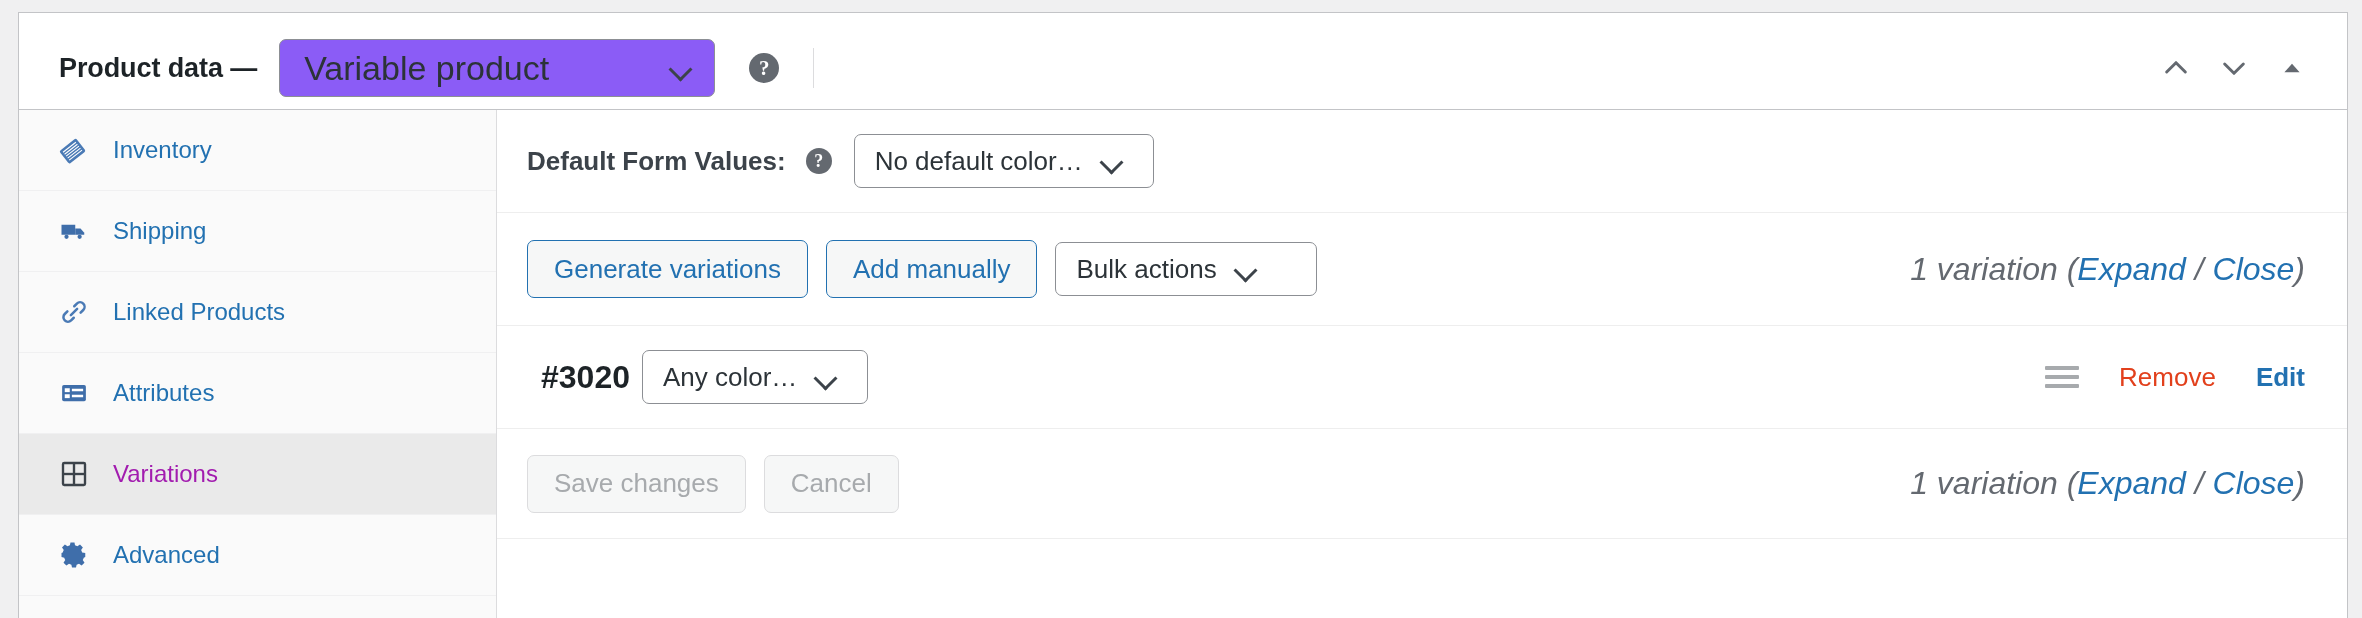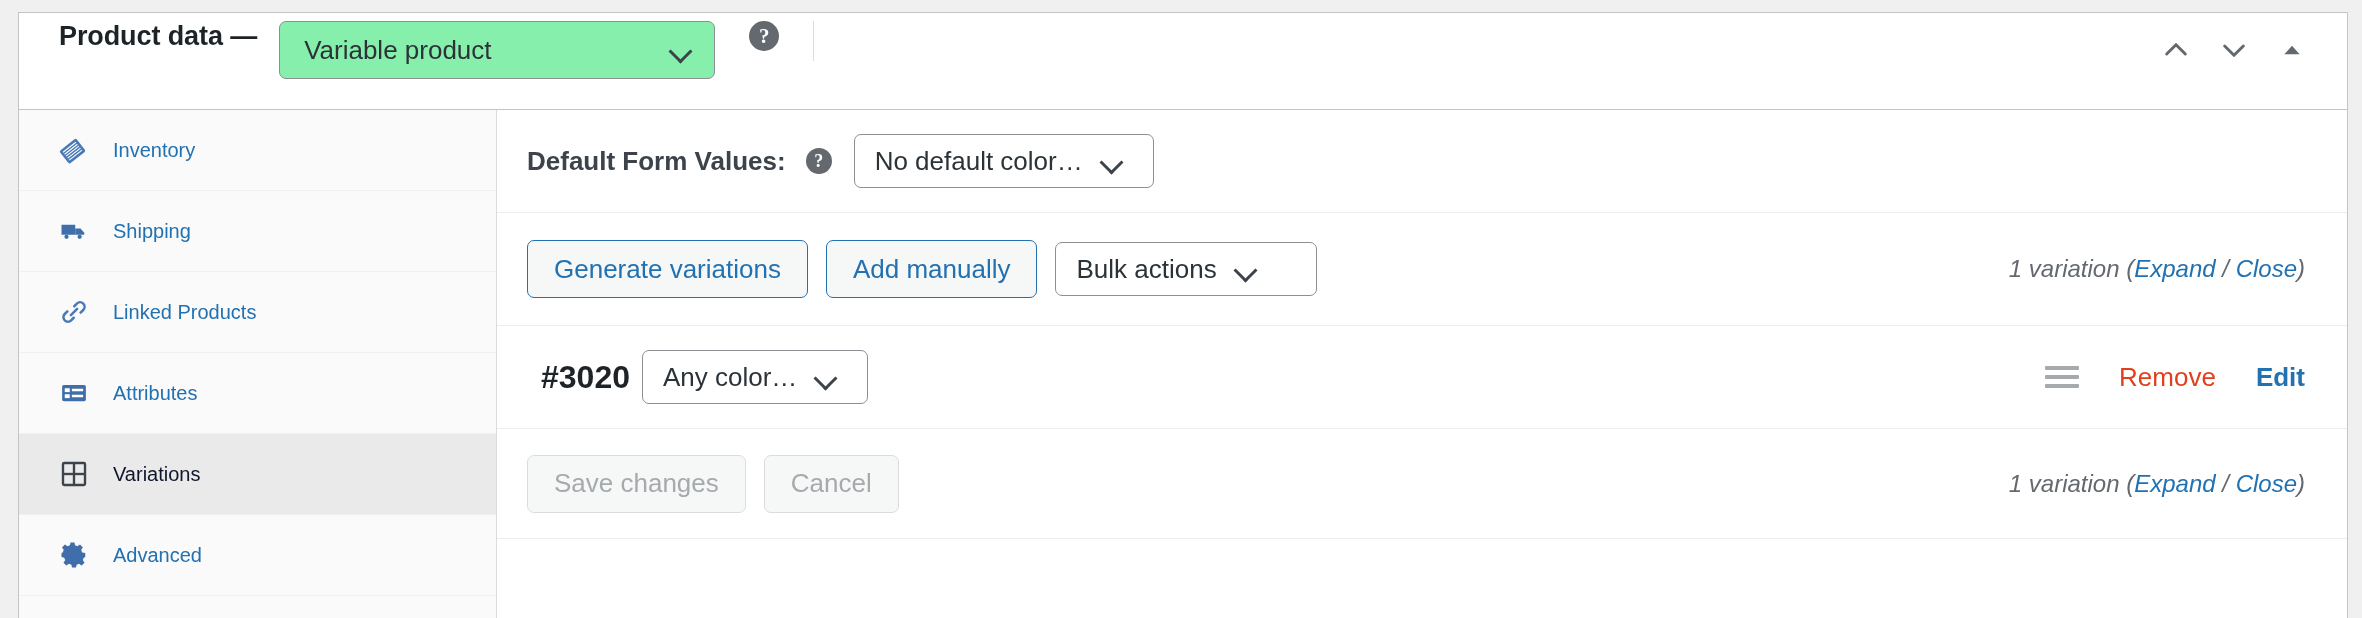--- a/index.html
+++ b/index.html
@@ -28,8 +28,8 @@
     background: #ffffff;
     border-bottom: 1px solid #c3c4c7;
     display: flex;
-    align-items: flex-start;
-    padding: 8px 26px 0 40px;
+    align-items: center;
+    padding: 14px 26px 0 40px;
   }
   .panel-title {
     font-size: 27px;

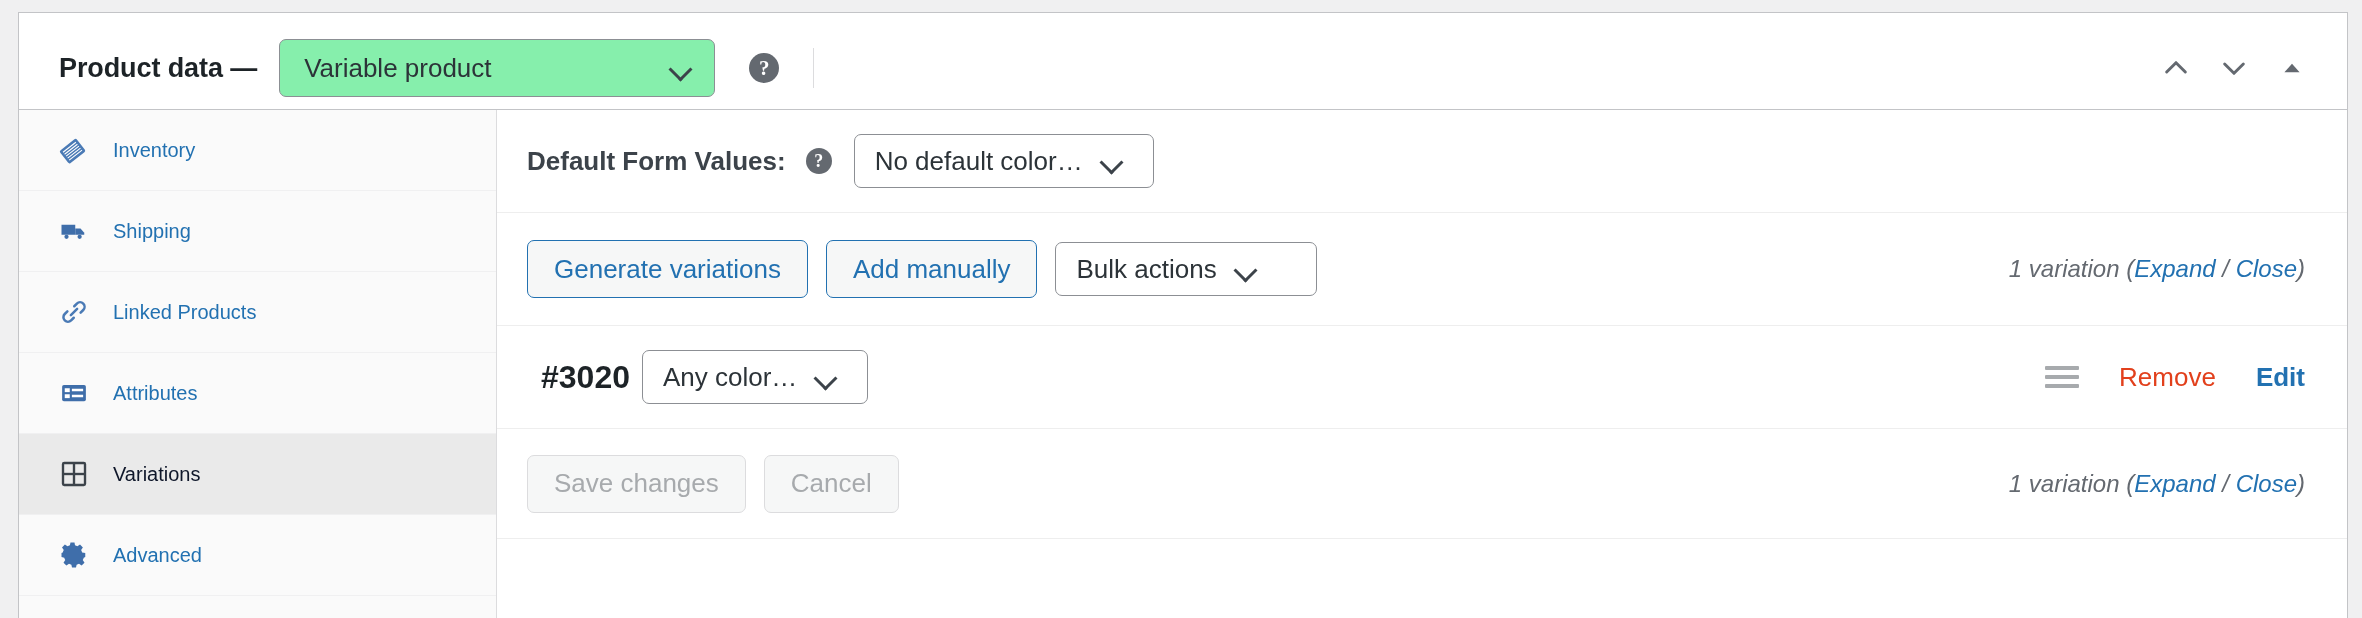--- a/index.html
+++ b/index.html
@@ -44,11 +44,11 @@
     min-width: 436px;
     border: 1px solid #8c8f94;
     border-radius: 7px;
-    background: #86efac;
+    background: #8b5cf6;
     display: flex;
     align-items: center;
     padding: 0 22px 0 24px;
-    font-size: 26px;
+    font-size: 34px;
     color: #2c3338;
     cursor: pointer;
     position: relative;

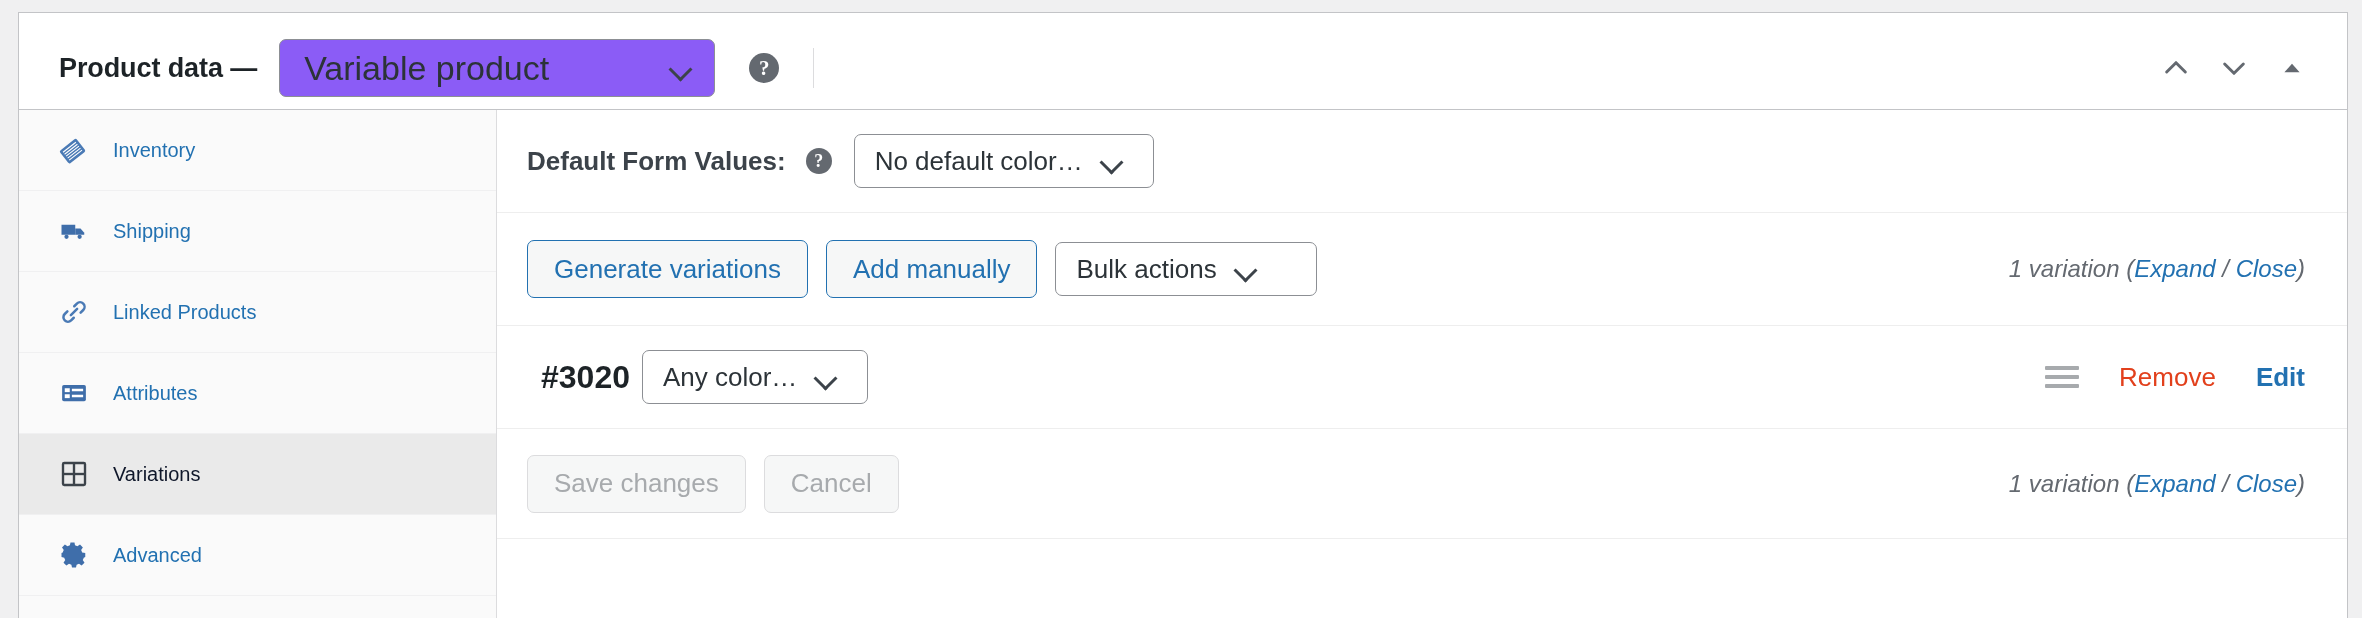--- a/index.html
+++ b/index.html
@@ -143,7 +143,7 @@
   }
   .side-icon svg { display: block; }
   .side-label {
-    font-size: 20px;
+    font-size: 24px;
     color: #2271b1;
     white-space: nowrap;
   }

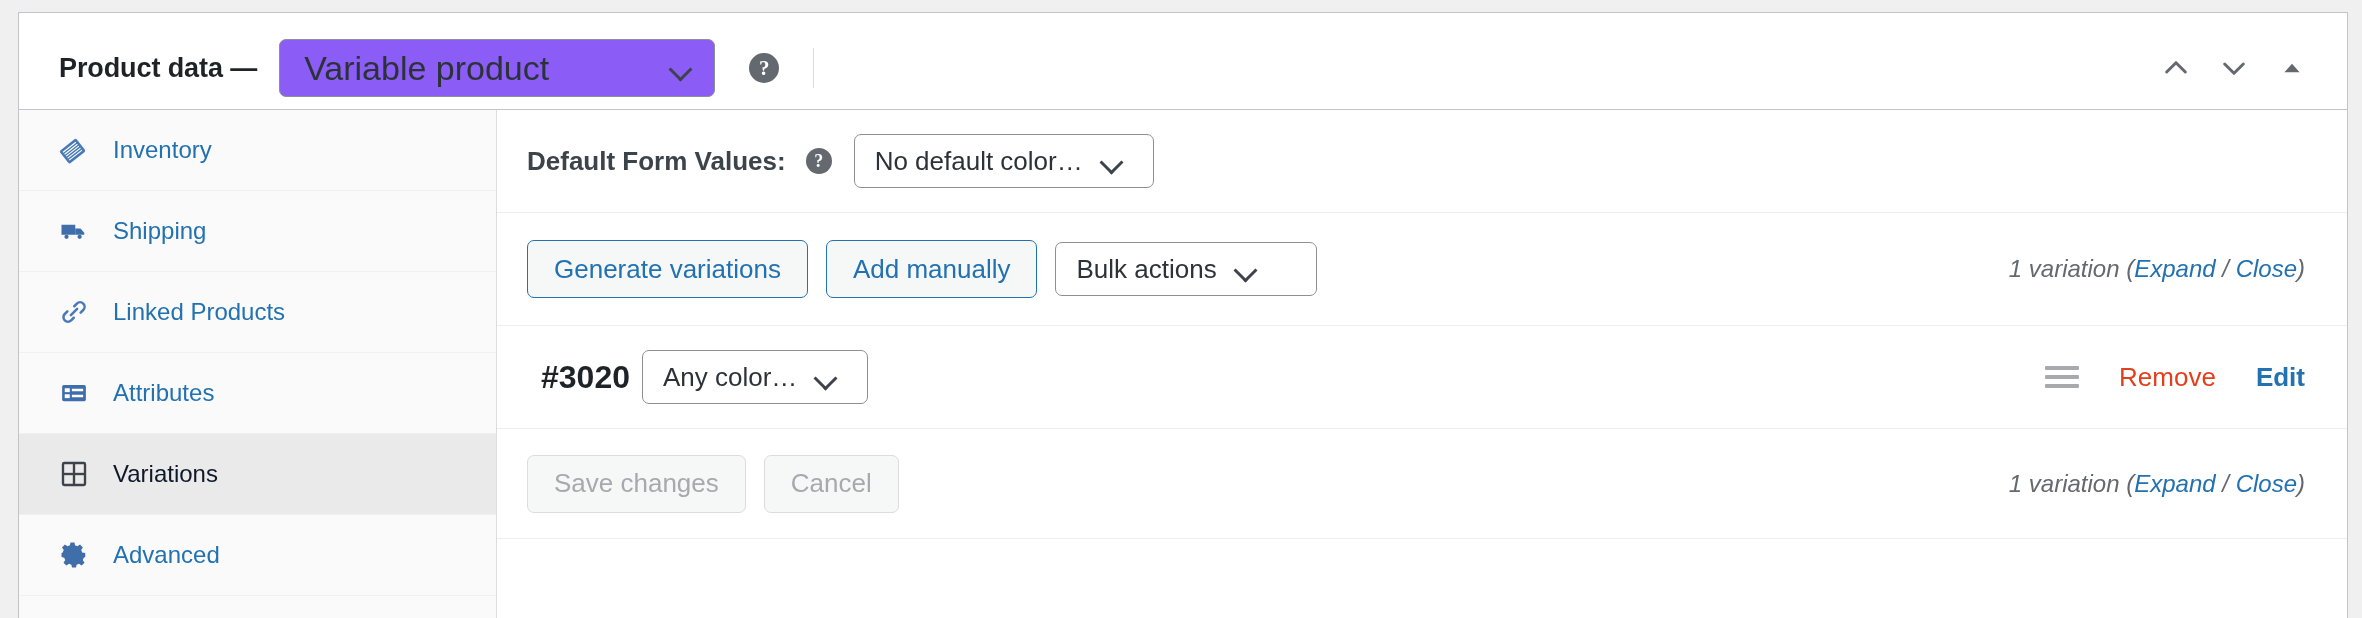--- a/index.html
+++ b/index.html
@@ -234,7 +234,7 @@
   .grow { flex: 1; }
 
   .var-count {
-    font-size: 24px;
+    font-size: 32px;
     font-style: italic;
     color: #646970;
     white-space: nowrap;

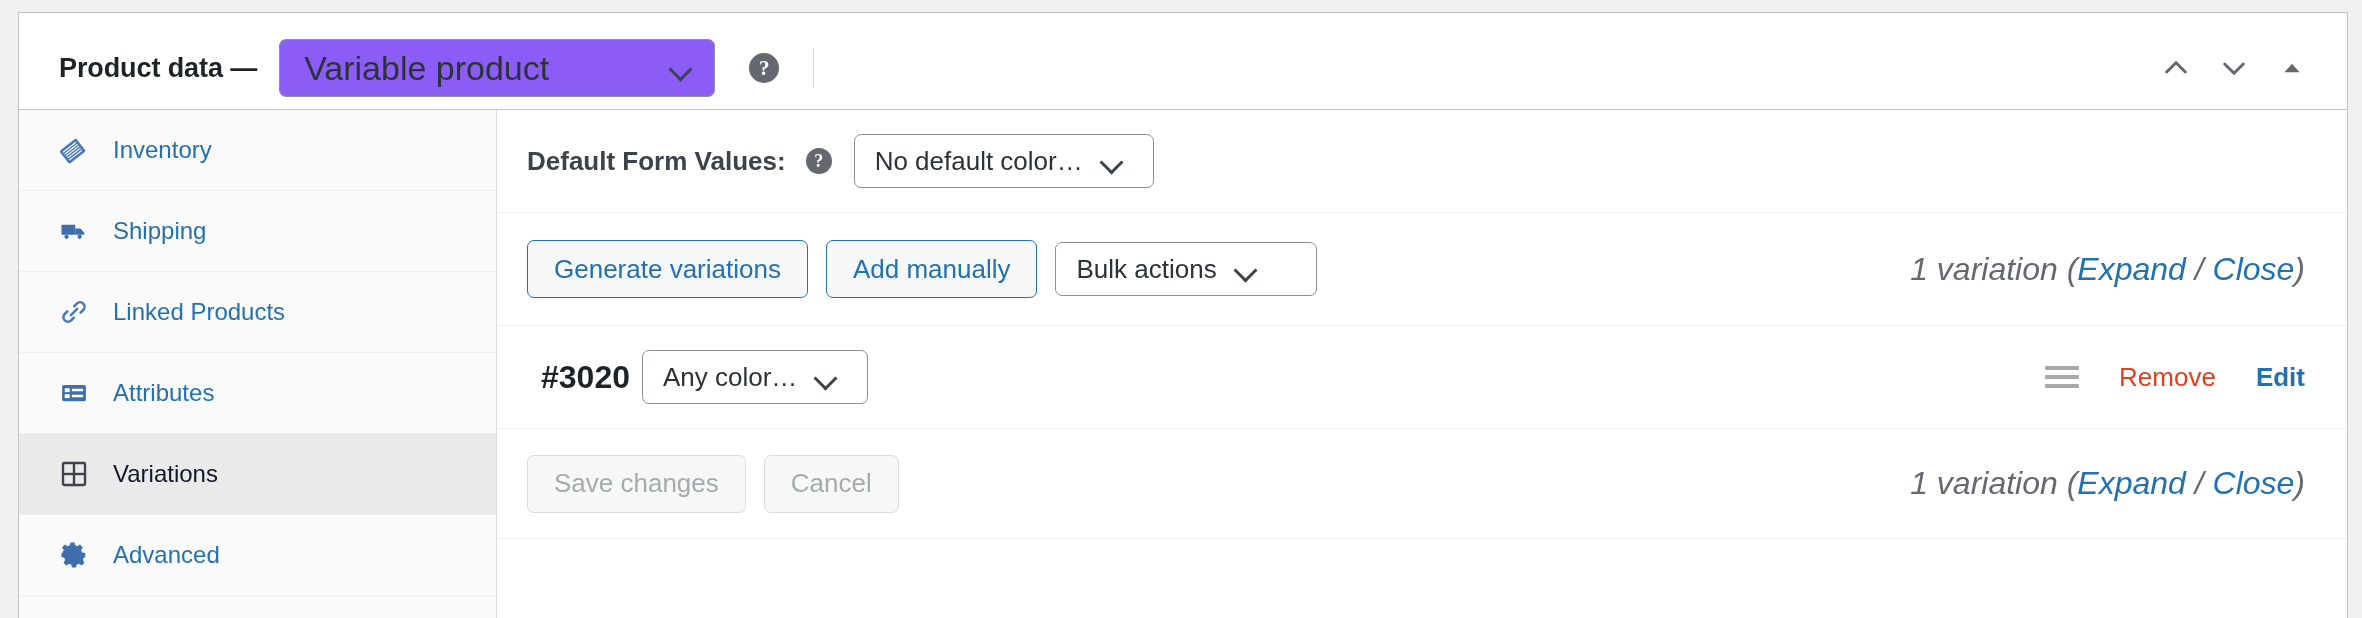--- a/index.html
+++ b/index.html
@@ -148,7 +148,7 @@
     white-space: nowrap;
   }
   .side-item.active .side-label {
-    color: #0f172a;
+    color: #a21caf;
   }
 
   

